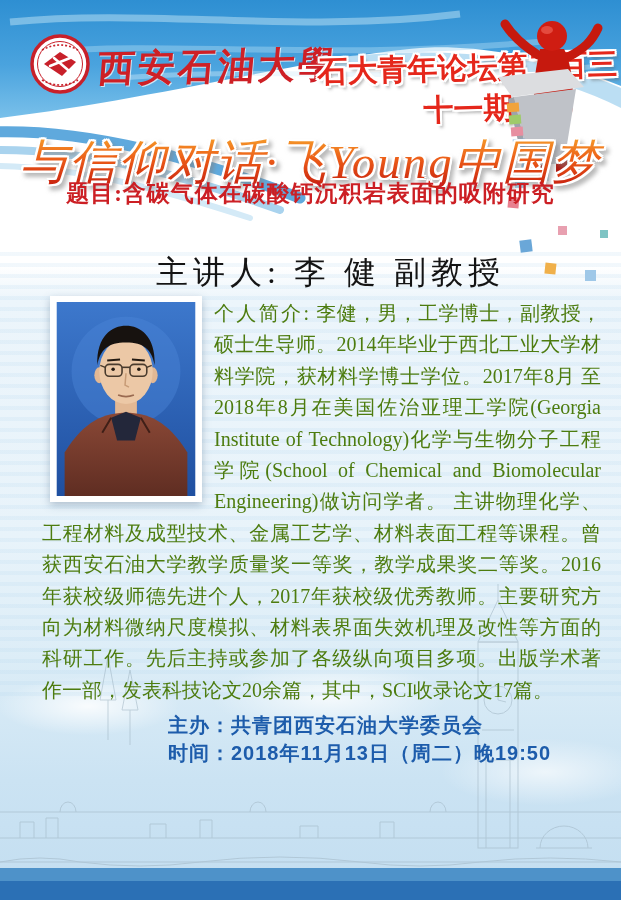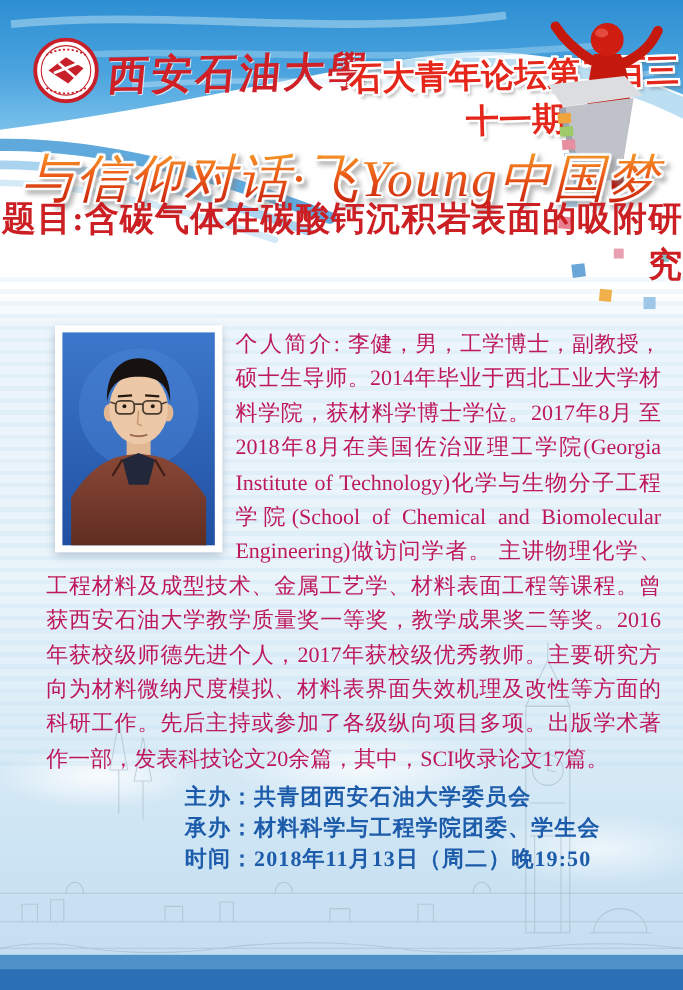--- a/index.html
+++ b/index.html
@@ -33,8 +33,8 @@
   @supports (-webkit-background-clip:text){
     .main-title{background:linear-gradient(180deg,#f8ae2e 0%,#ec5c18 45%,#c1150d 95%);
       -webkit-background-clip:text;background-clip:text;color:transparent;}}
-  .topic{position:absolute;left:0;right:0;text-align:right;color:#cc1f24;
-      font-family:"Liberation Serif",serif;font-weight:600;font-size:31px;letter-spacing:1px;}
+  .topic{position:absolute;left:0;right:0;text-align:center;color:#cc1f24;
+      font-family:"Liberation Serif",serif;font-weight:600;font-size:23px;letter-spacing:1px;}
   .topic1{top:178px;}
   .topic2{top:214px;}
   .speaker{position:absolute;left:40px;right:0;top:251px;text-align:center;color:#141414;

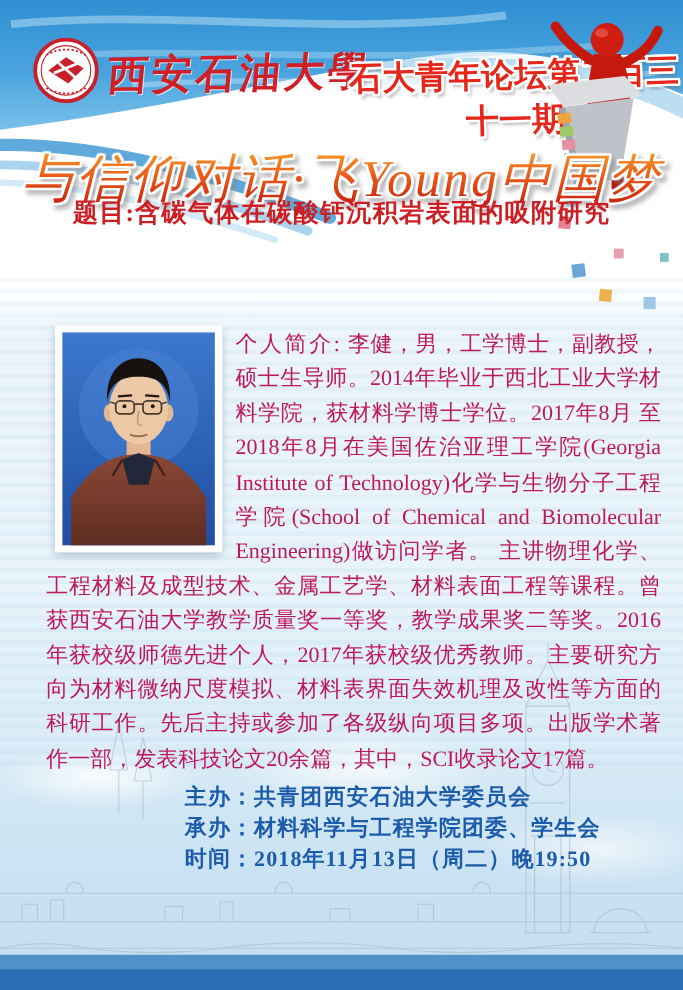--- a/index.html
+++ b/index.html
@@ -161,6 +161,7 @@
 
   <div class="topic topic1">题目:含碳气体在碳酸钙沉积岩表面的吸附研究</div>
 
+  <div class="speaker">主讲人: 李 健 副教授</div>
 
   <div class="bio">
     <div class="photo-frame">

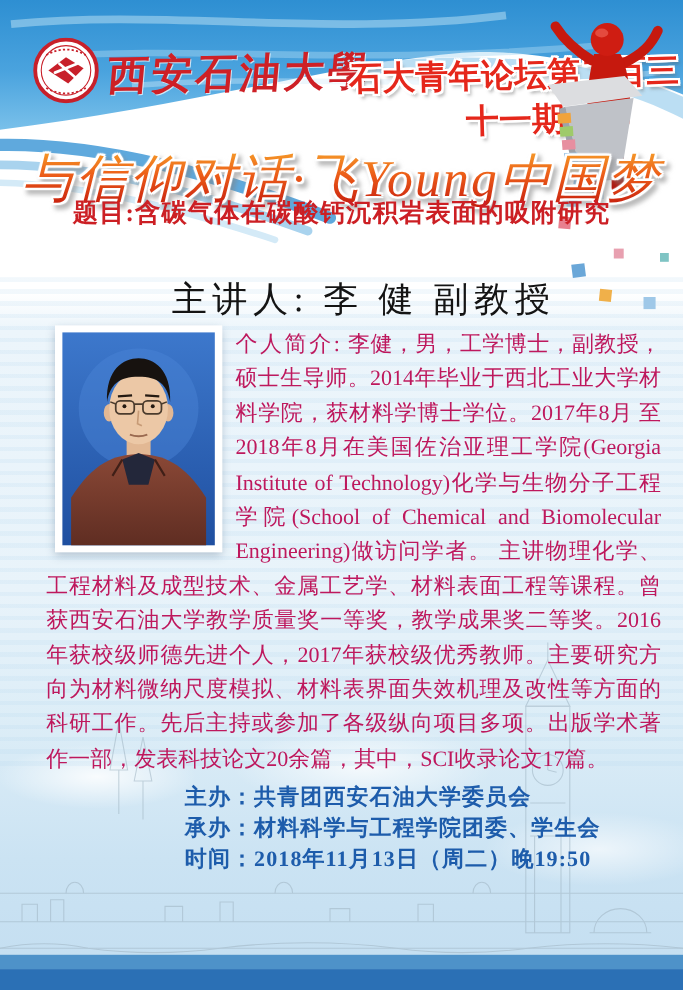--- a/index.html
+++ b/index.html
@@ -40,7 +40,7 @@
   .speaker{position:absolute;left:40px;right:0;top:251px;text-align:center;color:#141414;
       font-family:"Liberation Serif",serif;font-size:32px;letter-spacing:5px;}
   .bio{position:absolute;left:42px;right:20px;top:298px;
-      font-family:"Liberation Serif",serif;font-size:20px;line-height:31.4px;color:#be185d;
+      font-family:"Liberation Serif",serif;font-size:20px;line-height:31.4px;color:#4d7c0f;
       text-align:justify;}
   .photo-frame{float:left;width:140px;height:194px;background:#fff;border:6px solid #fff;
       margin:-2px 12px 4px 8px;box-shadow:0 3px 8px rgba(60,90,120,.35);}

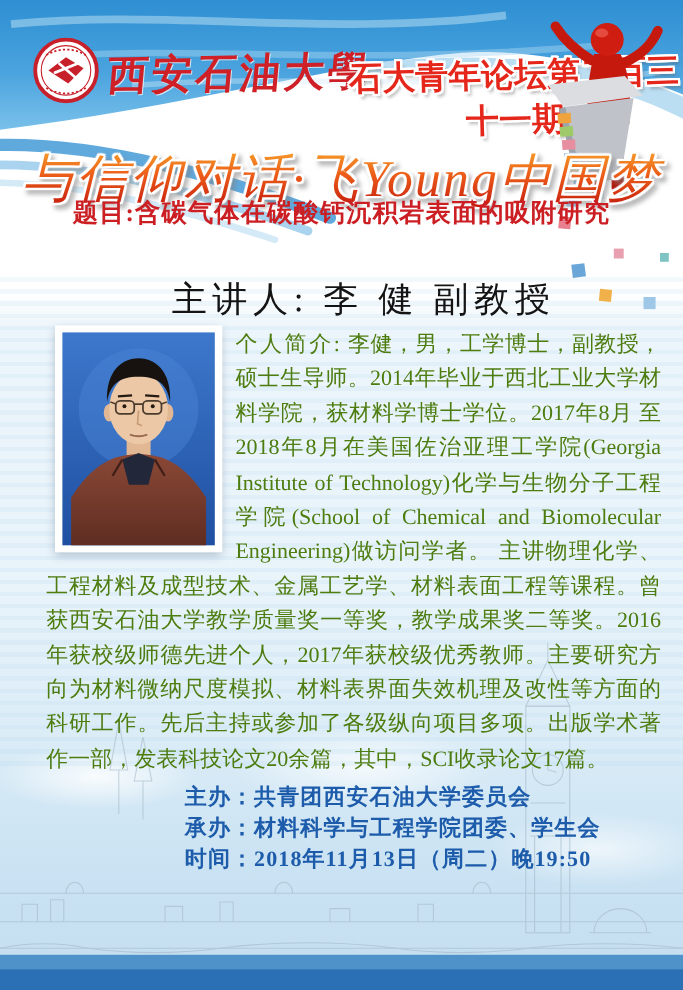--- a/index.html
+++ b/index.html
@@ -47,7 +47,7 @@
   .photo-frame svg{display:block;}
   .bio-label{letter-spacing:2px;}
   .footer-info{position:absolute;left:168px;top:712px;color:#1d5cab;font-weight:700;
-      font-size:20px;line-height:27.8px;letter-spacing:1px;font-family:Liberation Serif, serif;}
+      font-size:20px;line-height:27.8px;letter-spacing:1px;}
   .footer-bar-light{position:absolute;left:0;right:0;bottom:19px;height:13px;background:#4e92c9;}
   .footer-bar-dark{position:absolute;left:0;right:0;bottom:0;height:19px;background:#2b70b5;}
 </style>

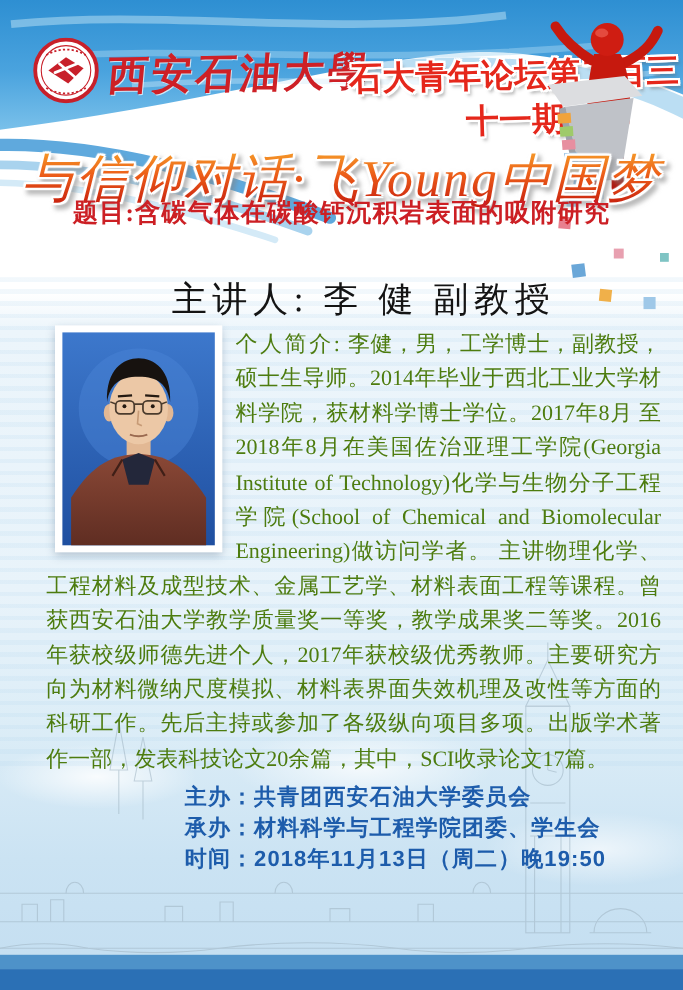--- a/index.html
+++ b/index.html
@@ -204,7 +204,6 @@
 
   <div class="footer-info">
     <div><span>主办：</span><span>共青团西安石油大学委员会</span></div>
-    <div><span>承办：</span><span>材料科学与工程学院团委、学生会</span></div>
     <div><span>时间：</span><span>2018年11月13日（周二）晚19:50</span></div>
   </div>
 

